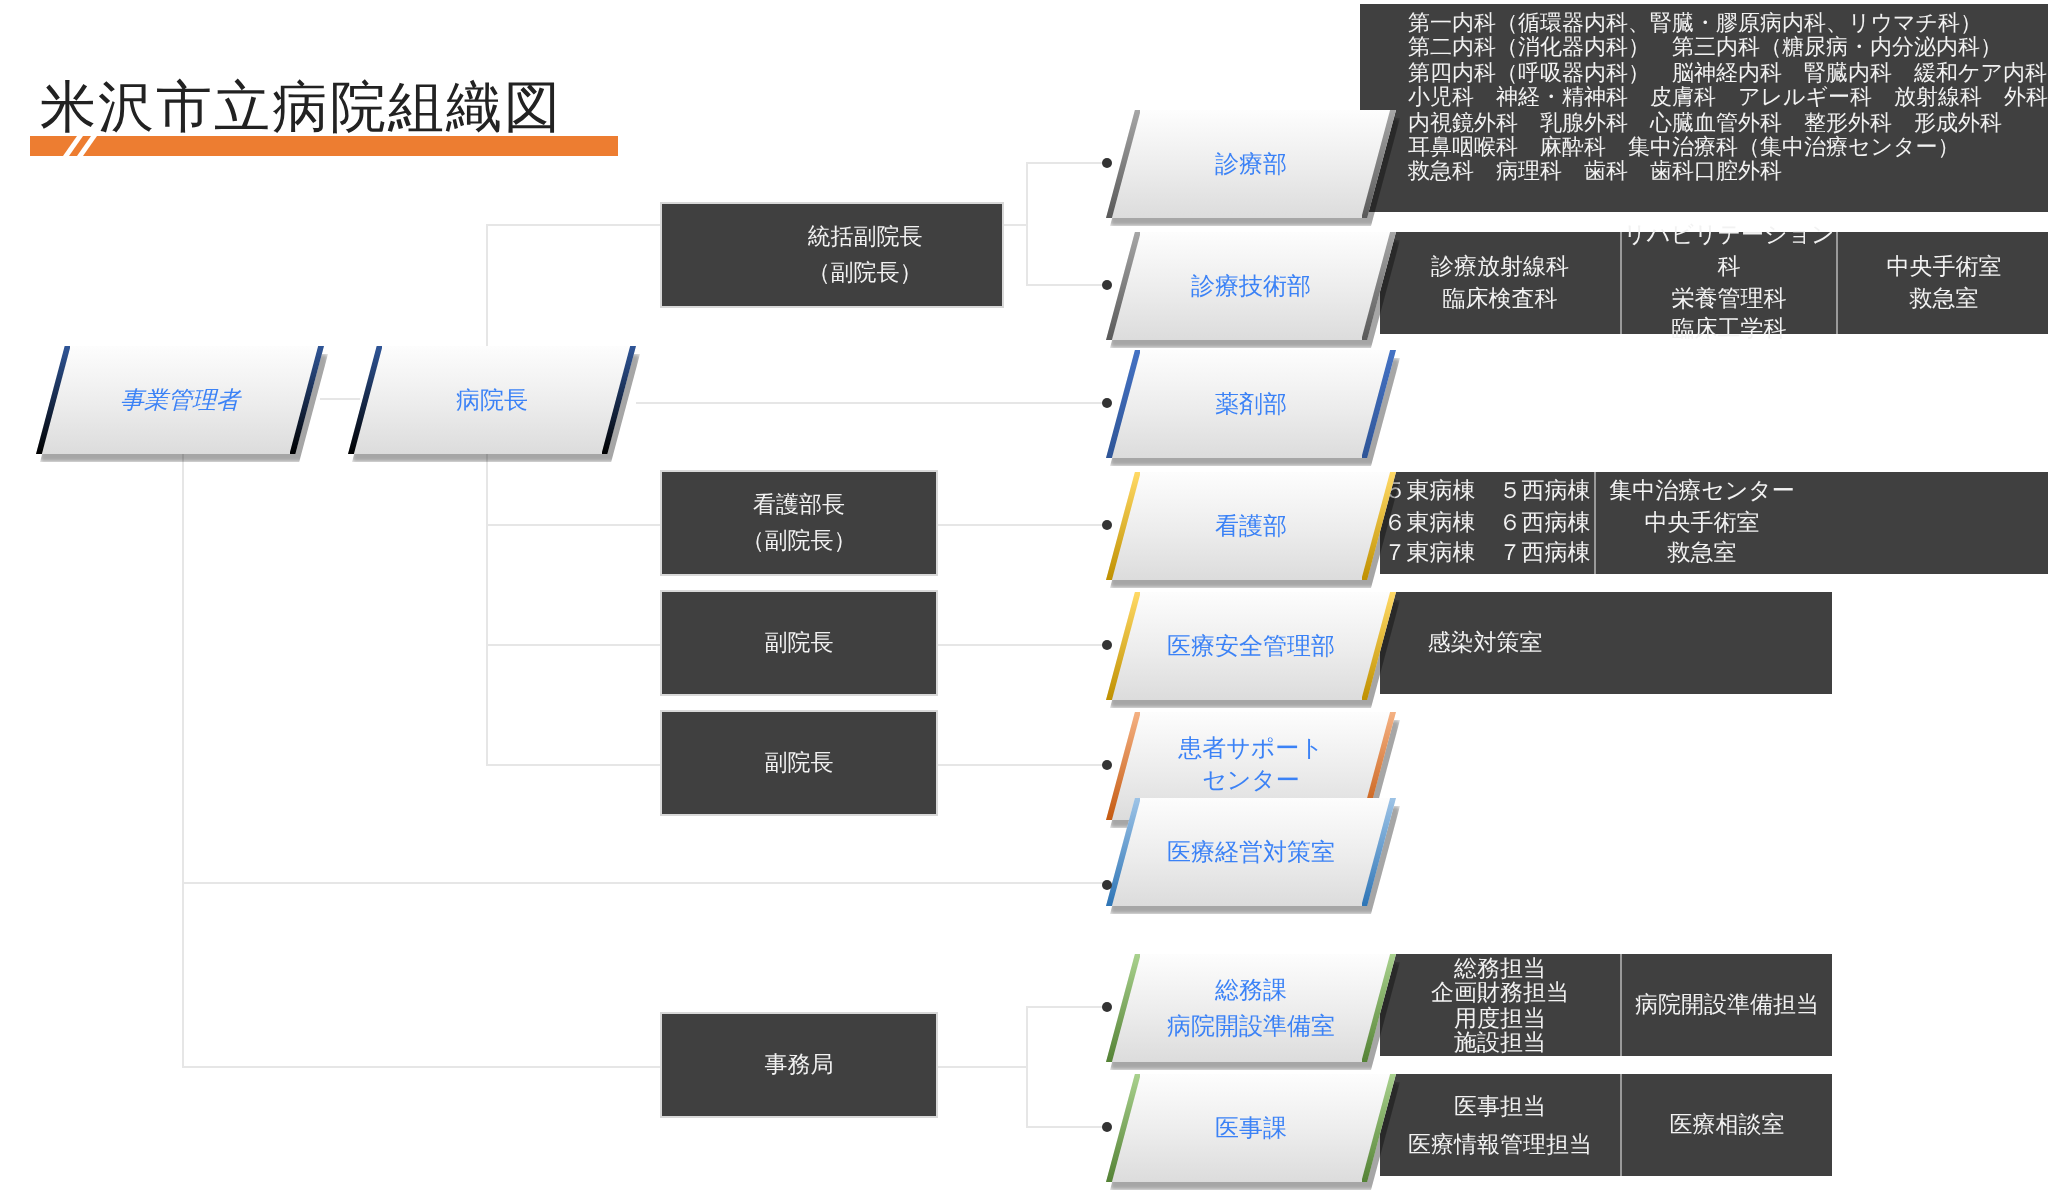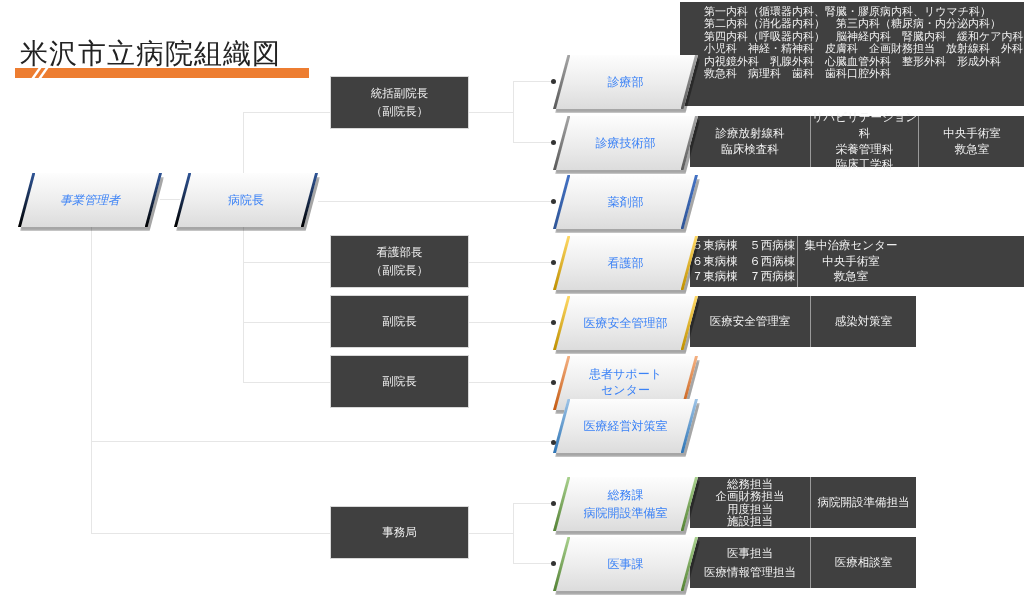--- a/index.html
+++ b/index.html
@@ -108,7 +108,7 @@
   <div>第一内科（循環器内科、腎臓・膠原病内科、リウマチ科）</div>
   <div>第二内科（消化器内科）　第三内科（糖尿病・内分泌内科）</div>
   <div>第四内科（呼吸器内科）　脳神経内科　腎臓内科　緩和ケア内科</div>
-  <div>小児科　神経・精神科　皮膚科　企画財務担当　放射線科　外科</div>
+  <div>小児科　神経・精神科　皮膚科　アレルギー科　放射線科　外科</div>
   <div>内視鏡外科　乳腺外科　心臓血管外科　整形外科　形成外科</div>
   <div>救急科　病理科　歯科　歯科口腔外科</div>
 </div>

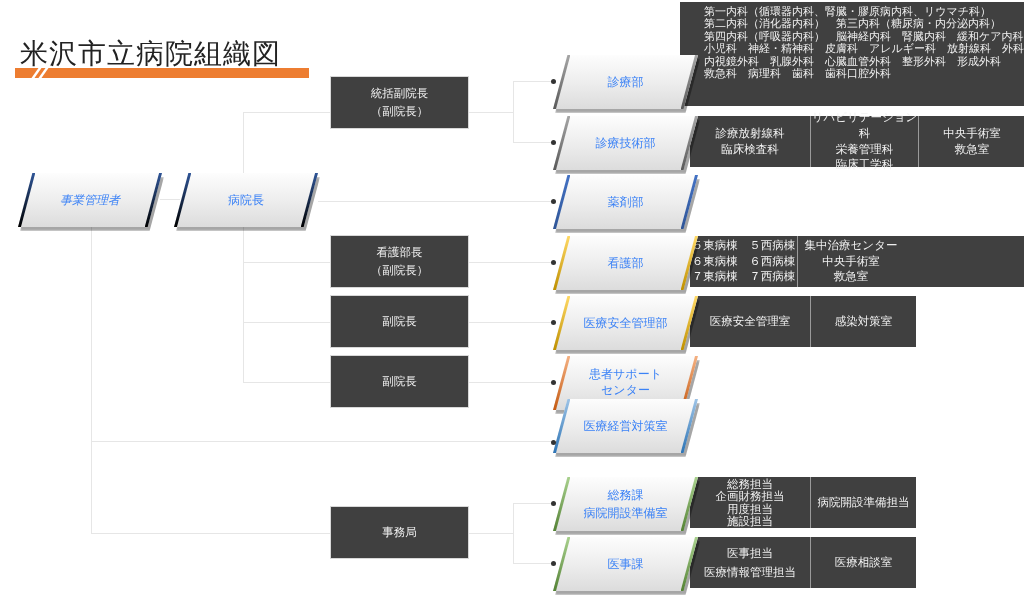--- a/index.html
+++ b/index.html
@@ -110,6 +110,7 @@
   <div>第四内科（呼吸器内科）　脳神経内科　腎臓内科　緩和ケア内科</div>
   <div>小児科　神経・精神科　皮膚科　アレルギー科　放射線科　外科</div>
   <div>内視鏡外科　乳腺外科　心臓血管外科　整形外科　形成外科</div>
+  <div>耳鼻咽喉科　麻酔科　集中治療科（集中治療センター）</div>
   <div>救急科　病理科　歯科　歯科口腔外科</div>
 </div>
 <div class="pbox" style="left:553px;top:55px;width:145px;">

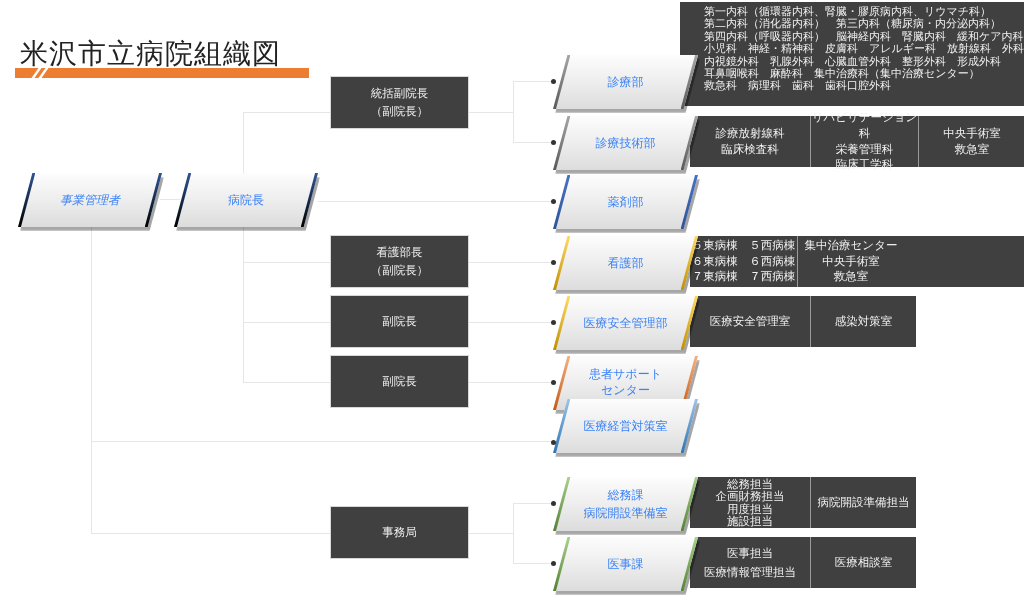--- a/index.html
+++ b/index.html
@@ -96,7 +96,7 @@
   <div class="label">病院長</div>
 </div>
 
-<div class="dbox" style="left:331px;top:77px;width:137px;height:51px;">統括副院長
+<div class="dbox" style="left:331px;top:102px;width:137px;height:51px;padding-left:33px;">統括副院長
 （副院長）</div>
 <div class="dbox" style="left:331px;top:236px;width:137px;height:51px;">看護部長
 （副院長）</div>

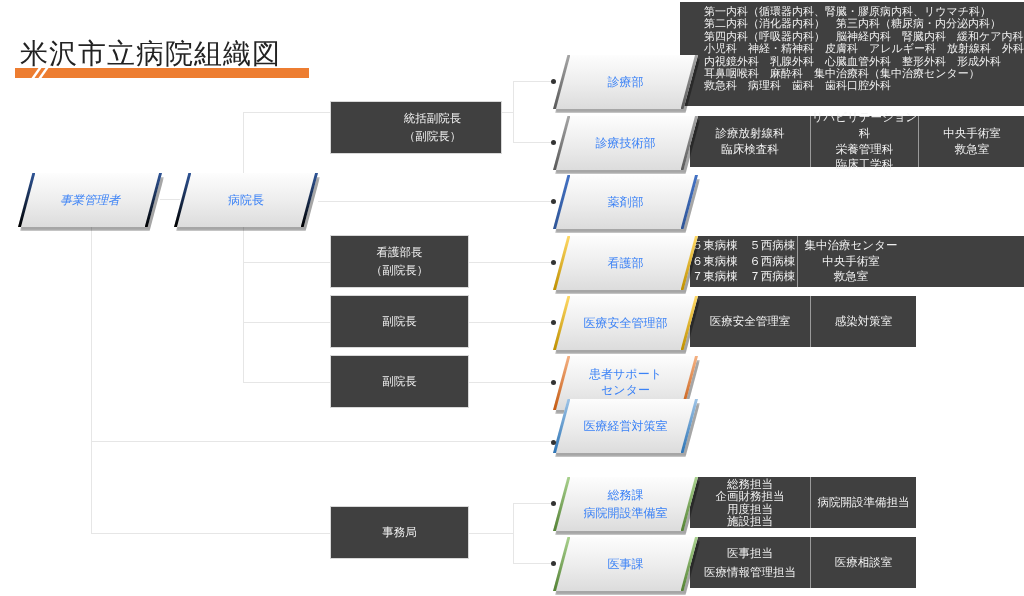--- a/index.html
+++ b/index.html
@@ -167,7 +167,6 @@
 <div class="dot" style="left:551px;top:260px;"></div>
 
 <div class="panel" style="left:690px;top:296px;width:226px;height:51px;">
-  <div class="cell" style="width:120px">医療安全管理室</div>
   <div class="cell" style="width:105px">感染対策室</div>
 </div>
 <div class="pbox" style="left:553px;top:296px;width:145px;">

